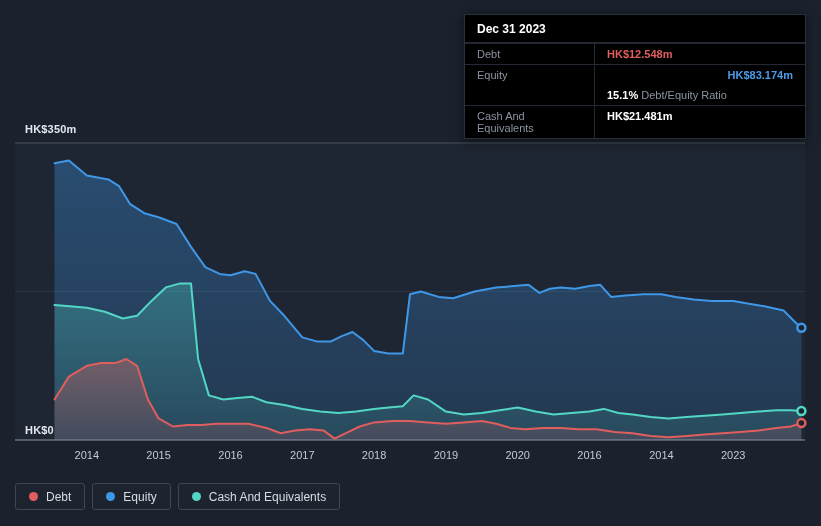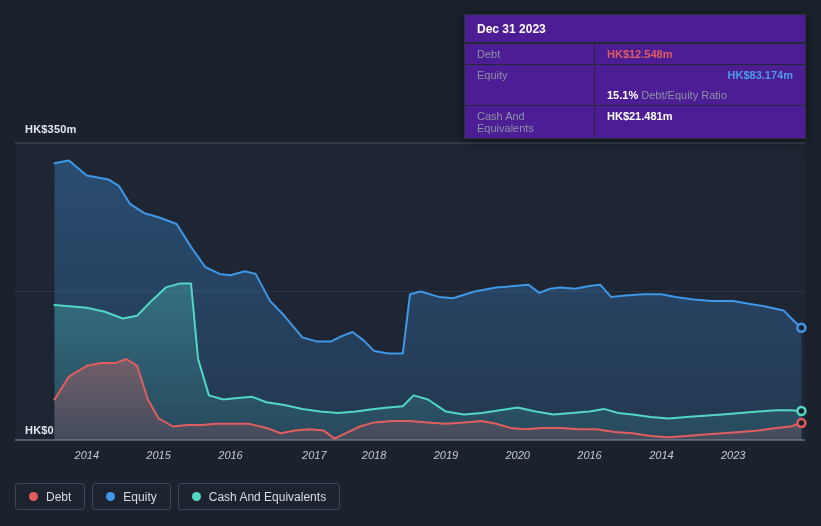--- a/index.html
+++ b/index.html
@@ -15,7 +15,7 @@
   #xaxis span{position:absolute;transform:translateX(-50%);font-size:11px;color:#c3cad6;}
 
   
-  .tooltip{position:absolute;top:14px;right:15px;width:340px;background:#4c1d95;
+  .tooltip{position:absolute;top:14px;right:15px;width:340px;background:#000000;
            border:1px solid #2a313e;color:#8b93a2;font-size:11px;box-shadow:0 2px 10px rgba(0,0,0,.5);}
   .tt-header{padding:7px 12px 6px;font-size:12px;font-weight:bold;color:#ffffff;border-bottom:1px solid #232933;}
   .tt-row{display:grid;grid-template-columns:130px 1fr;border-top:1px solid #232933;}

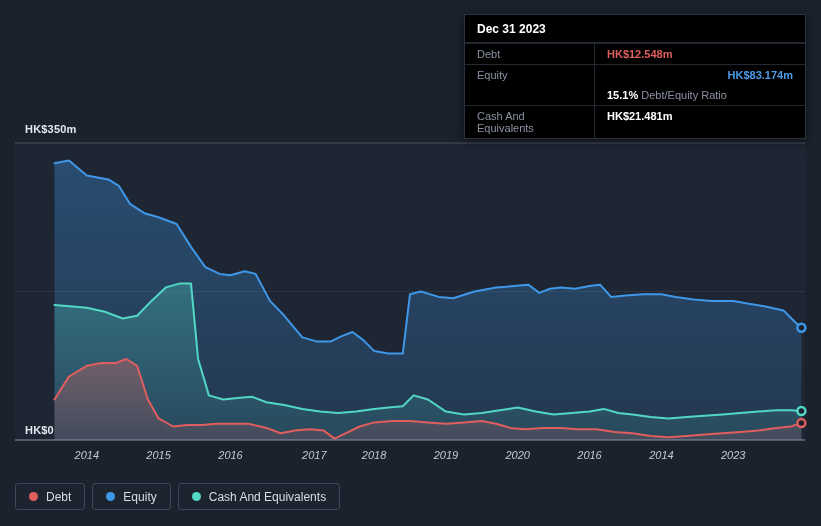--- a/index.html
+++ b/index.html
@@ -11,7 +11,7 @@
   .ylab-top{top:123px;}
   .ylab-bottom{top:424px;}
 
-  #xaxis{position:absolute;left:0;top:449px;width:716px;height:16px;font-style:italic;}
+  #xaxis{position:absolute;left:0;top:449px;width:716px;height:16px;}
   #xaxis span{position:absolute;transform:translateX(-50%);font-size:11px;color:#c3cad6;}
 
   

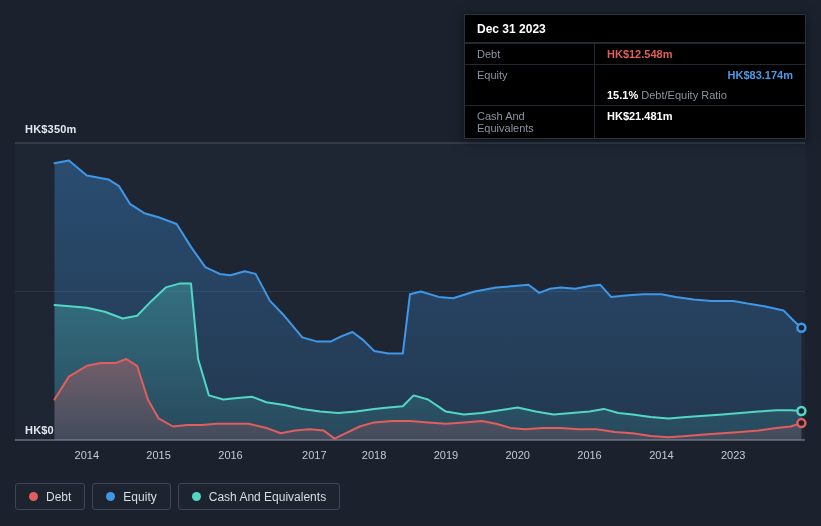--- a/index.html
+++ b/index.html
@@ -77,7 +77,7 @@
       <span style="left: 86.8px;">2014</span>
       <span style="left: 158.6px;">2015</span>
       <span style="left: 230.5px;">2016</span>
-      <span style="left: 302.3px; margin-left: 12px;">2017</span>
+      <span style="left: 302.3px;">2017</span>
       <span style="left: 374.1px;">2018</span>
       <span style="left: 445.9px;">2019</span>
       <span style="left: 517.7px;">2020</span>

